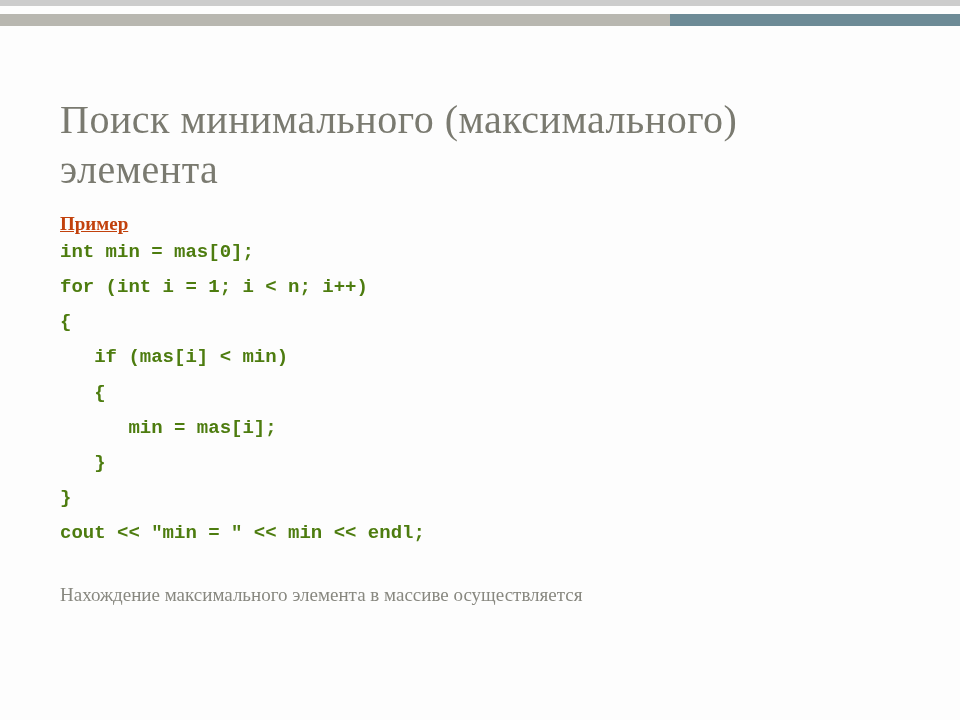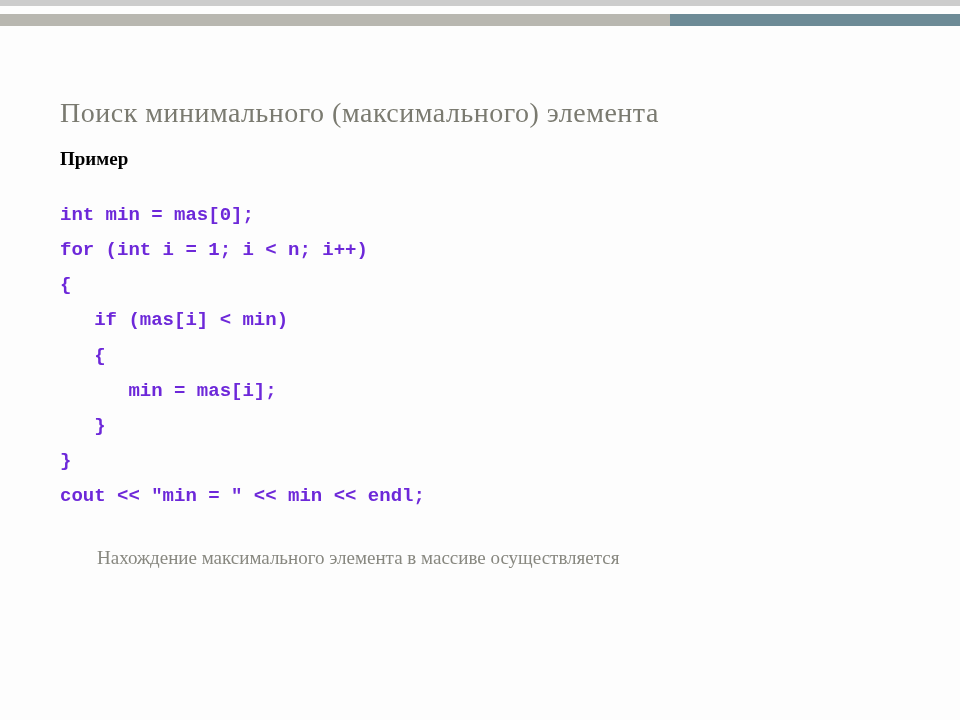--- a/index.html
+++ b/index.html
@@ -36,7 +36,7 @@
       padding: 95px 60px 0 60px;
     }
     .title {
-      font-size: 28px;
+      font-size: 40px;
       font-weight: 400;
       color: #7a7a70;
       line-height: 1.25;

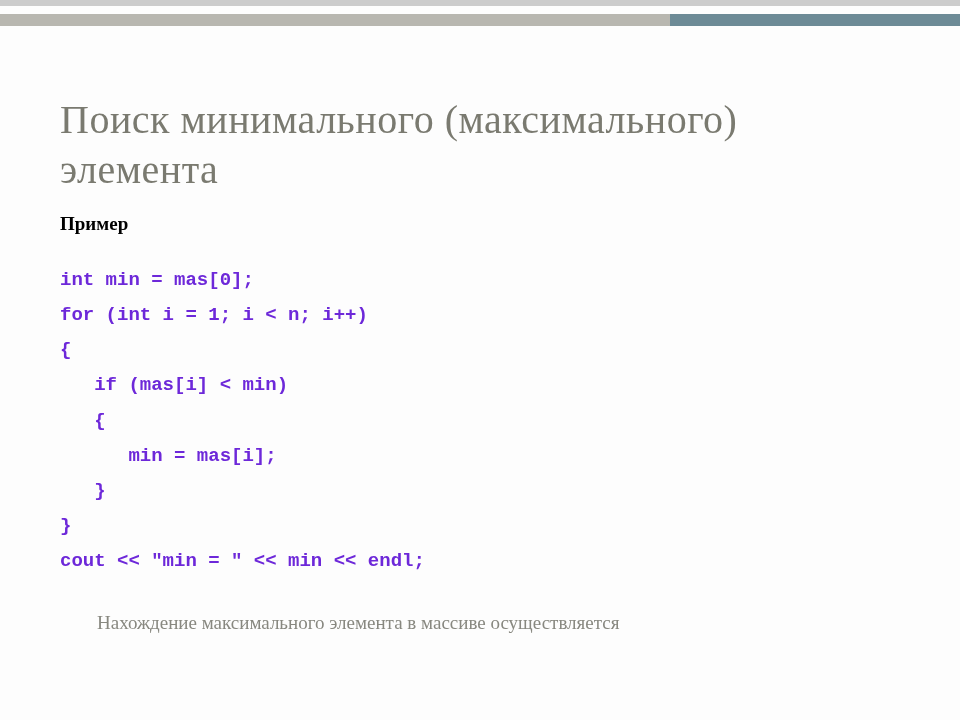--- a/index.html
+++ b/index.html
@@ -46,8 +46,8 @@
     .example-label {
       font-size: 19px;
       font-weight: bold;
-      color: #000000;
-      margin-bottom: 28px;
+      color: #c2410c;
+      text-decoration: underline;
     }
     .code-block {
       font-family: 'Courier New', Courier, monospace;

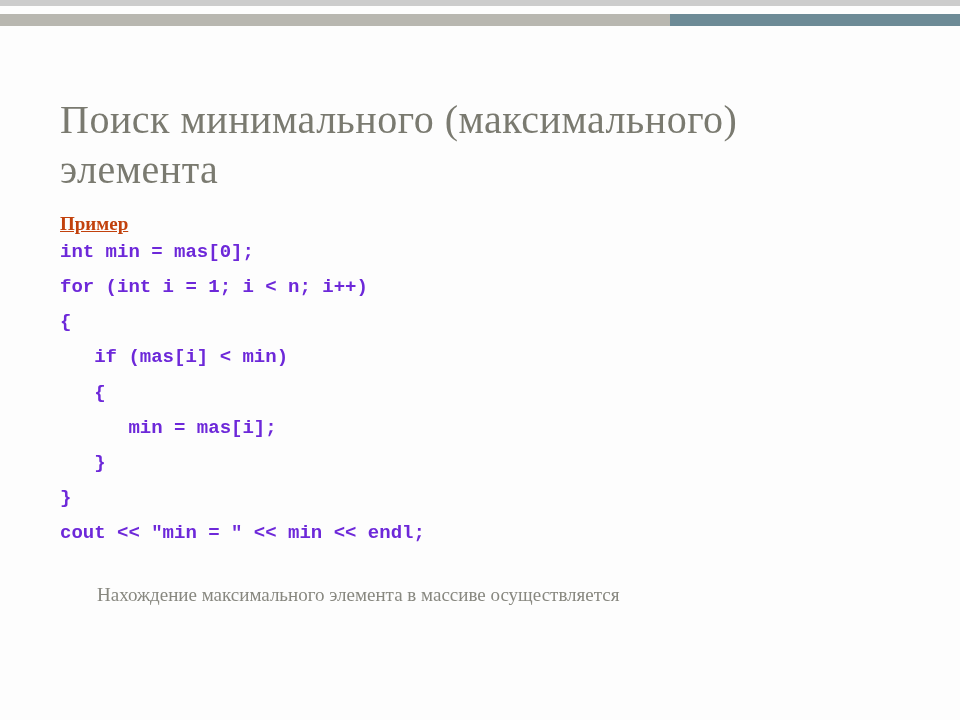--- a/index.html
+++ b/index.html
@@ -52,7 +52,7 @@
     .code-block {
       font-family: 'Courier New', Courier, monospace;
       font-size: 19px;
-      color: #6d28d9;
+      color: #4d7c0f;
       line-height: 1.85;
       font-weight: bold;
       white-space: pre;

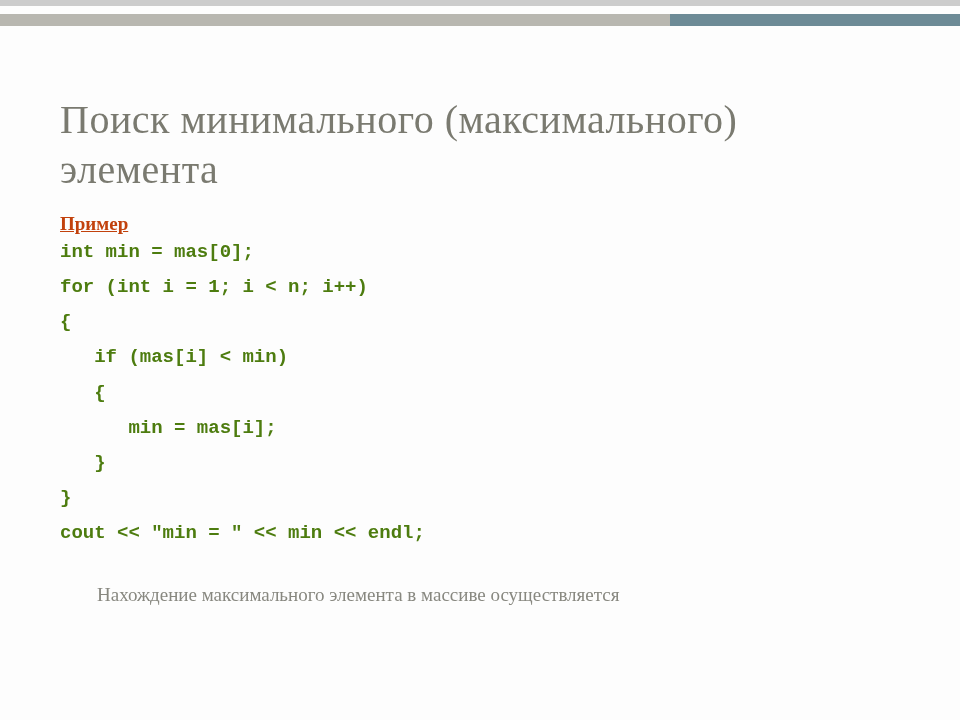--- a/index.html
+++ b/index.html
@@ -63,7 +63,6 @@
       color: #888880;
       line-height: 1.5;
       padding-left: 0;
-      margin-left: 37px;
     }
     .footer-text .indent {
       display: block;

